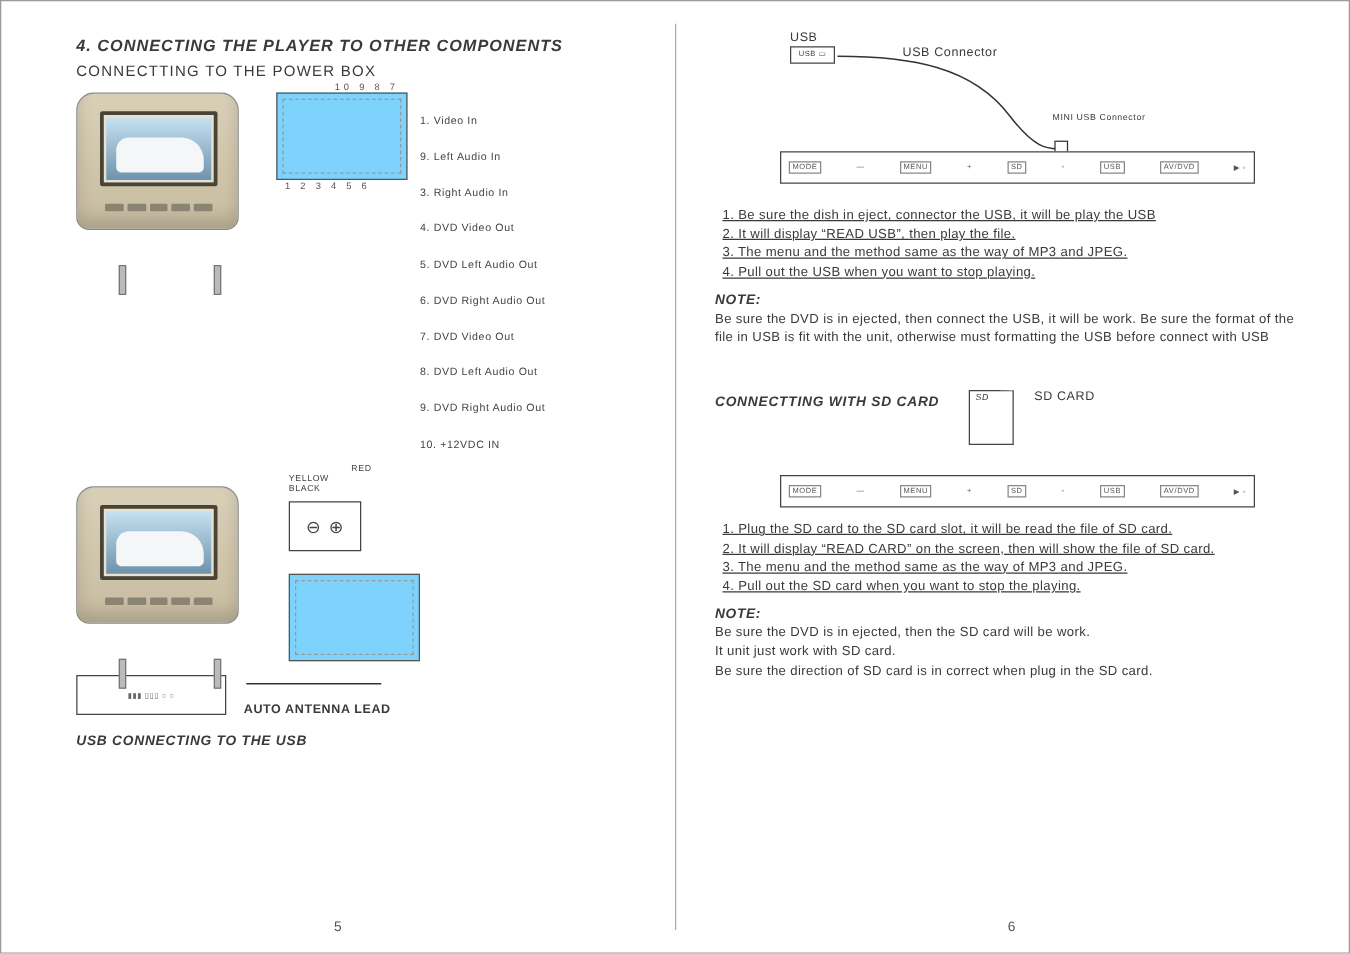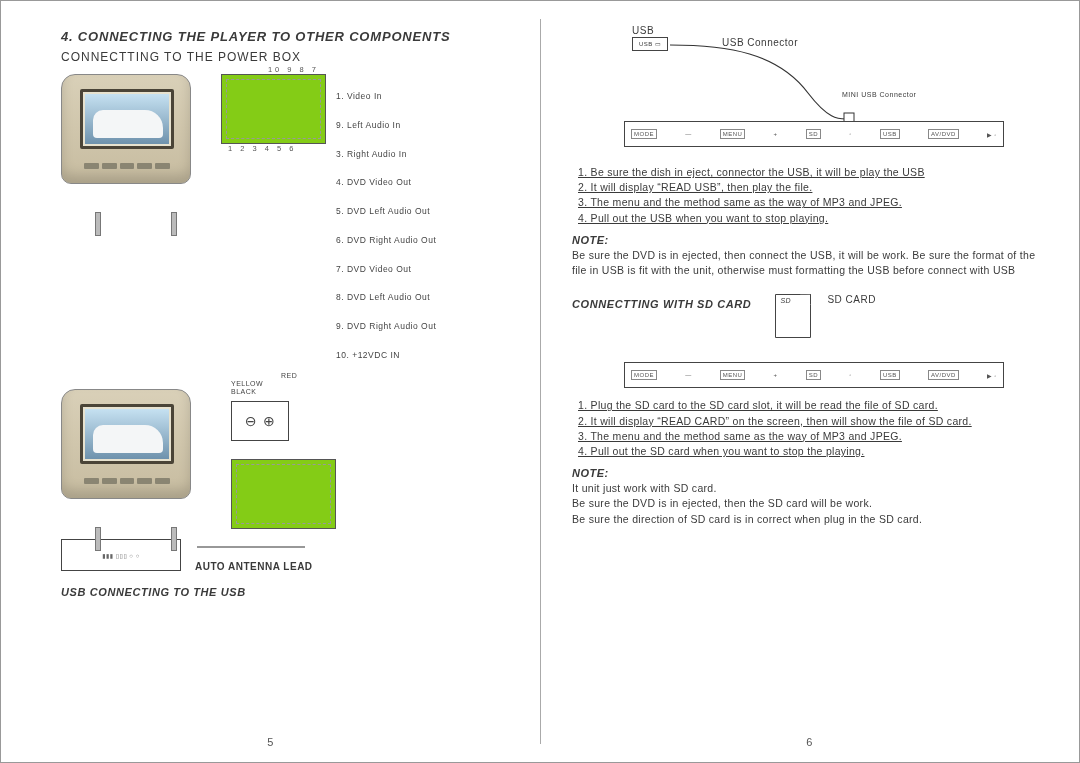--- a/index.html
+++ b/index.html
@@ -113,7 +113,7 @@
   .legend .row { white-space: nowrap; margin-top: 16px; }
   .power-box {
     width: 105px; height: 70px;
-    border: 1px solid #555; background: #84cc16;
+    border: 1px solid #555; background: #7dd3fc;
     position: relative; font-size: 6px; padding: 4px;
   }
   .power-box .inner { width: 100%; height: 100%; border: 1px dashed #999; }

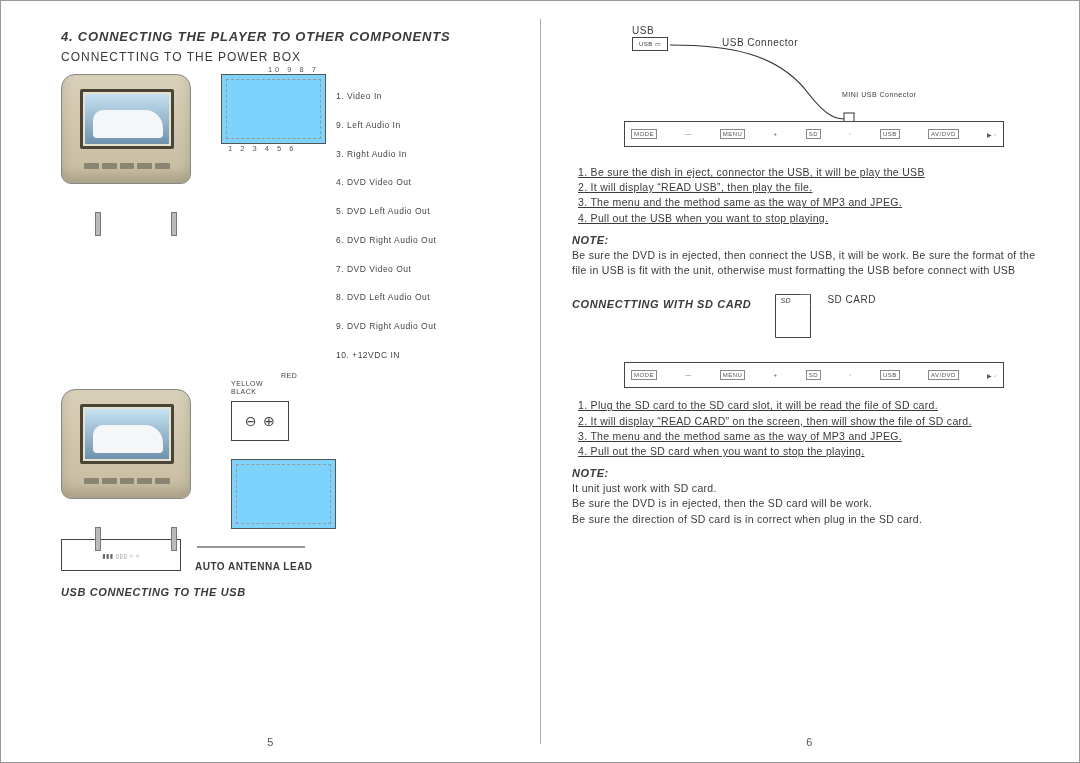--- a/index.html
+++ b/index.html
@@ -300,7 +300,7 @@
     <div class="note-label">NOTE:</div>
     <div class="body-text">   Be sure the DVD is in ejected, then connect the USB, it will be work. Be sure the format of the file in USB is fit with the unit, otherwise must formatting the USB before connect with USB</div>
 
-    <div style="display:flex; align-items:flex-start; gap:24px; margin-top:10px;">
+    <div style="display:flex; align-items:flex-start; gap:24px; margin-top:28px;">
       <div class="subheading" style="flex:0 0 auto;">CONNECTTING WITH SD CARD</div>
       <div class="sd-block">
         <div class="sd-card">

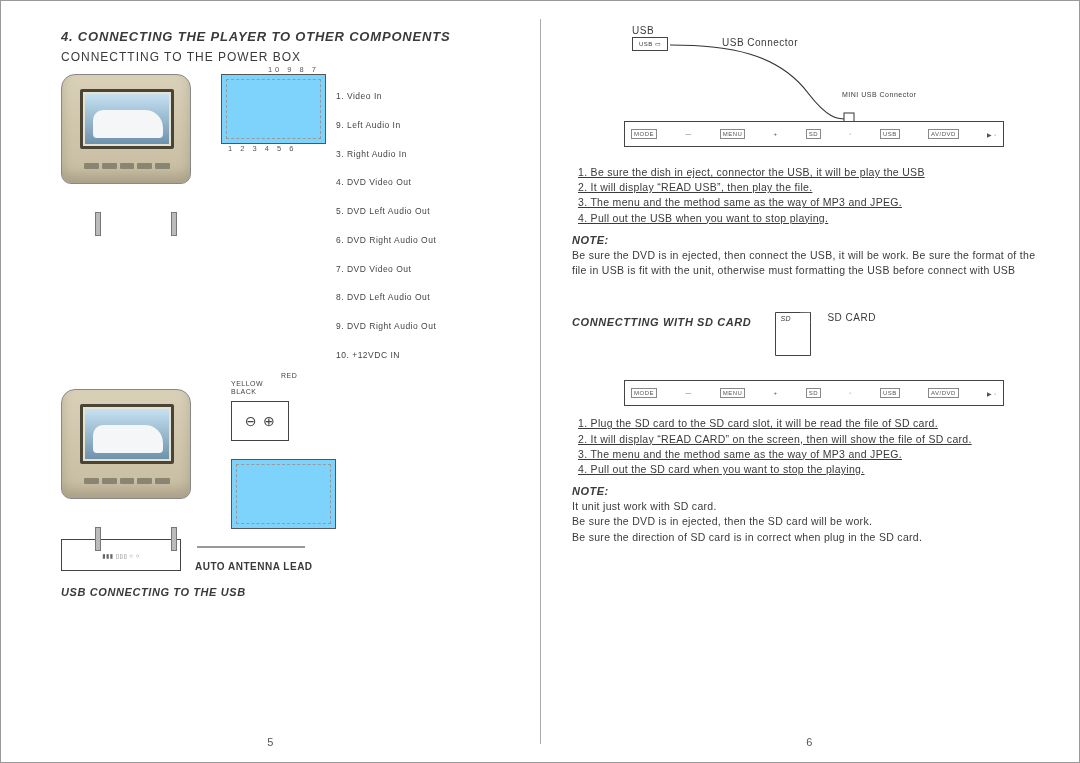--- a/index.html
+++ b/index.html
@@ -330,8 +330,8 @@
     </div>
 
     <div class="note-label">NOTE:</div>
+    <div class="body-text">Be sure the DVD is in ejected, then the SD card will be work.</div>
     <div class="body-text">It unit just work with SD card.</div>
-    <div class="body-text">Be sure the DVD is in ejected, then the SD card will be work.</div>
     <div class="body-text">Be sure the direction of SD card is in correct when plug in the SD card.</div>
 
     <div class="page-num">6</div>

